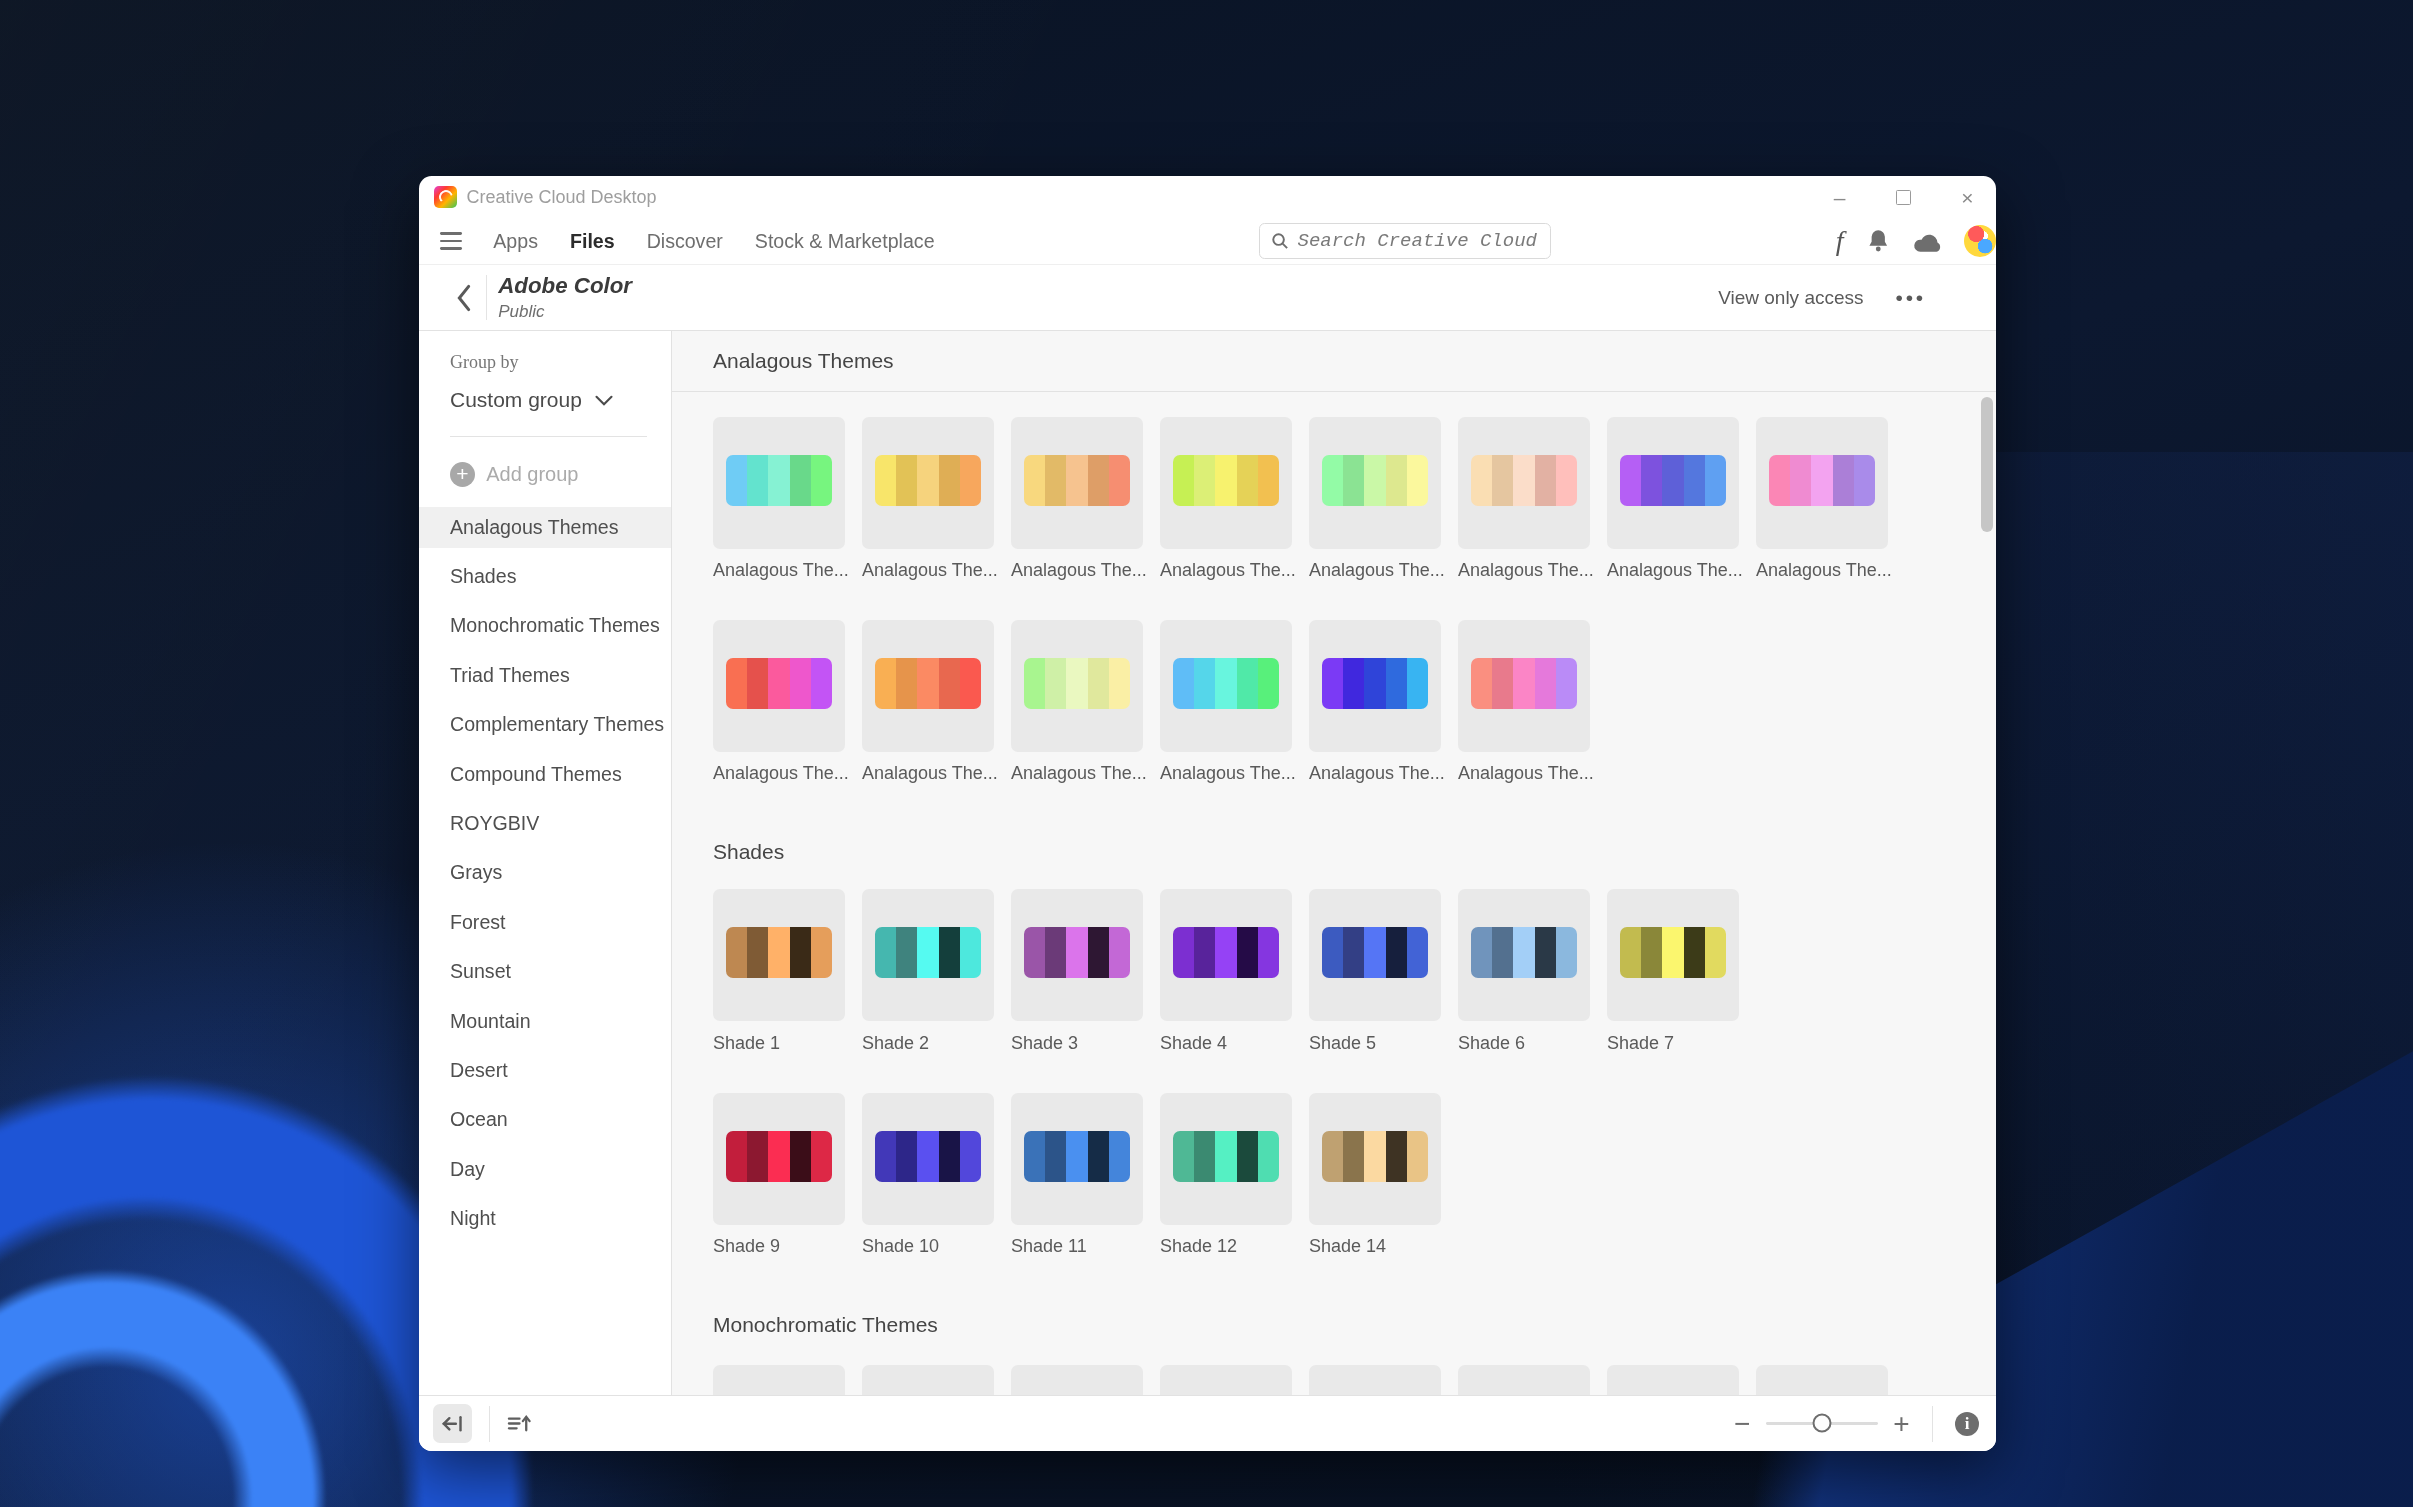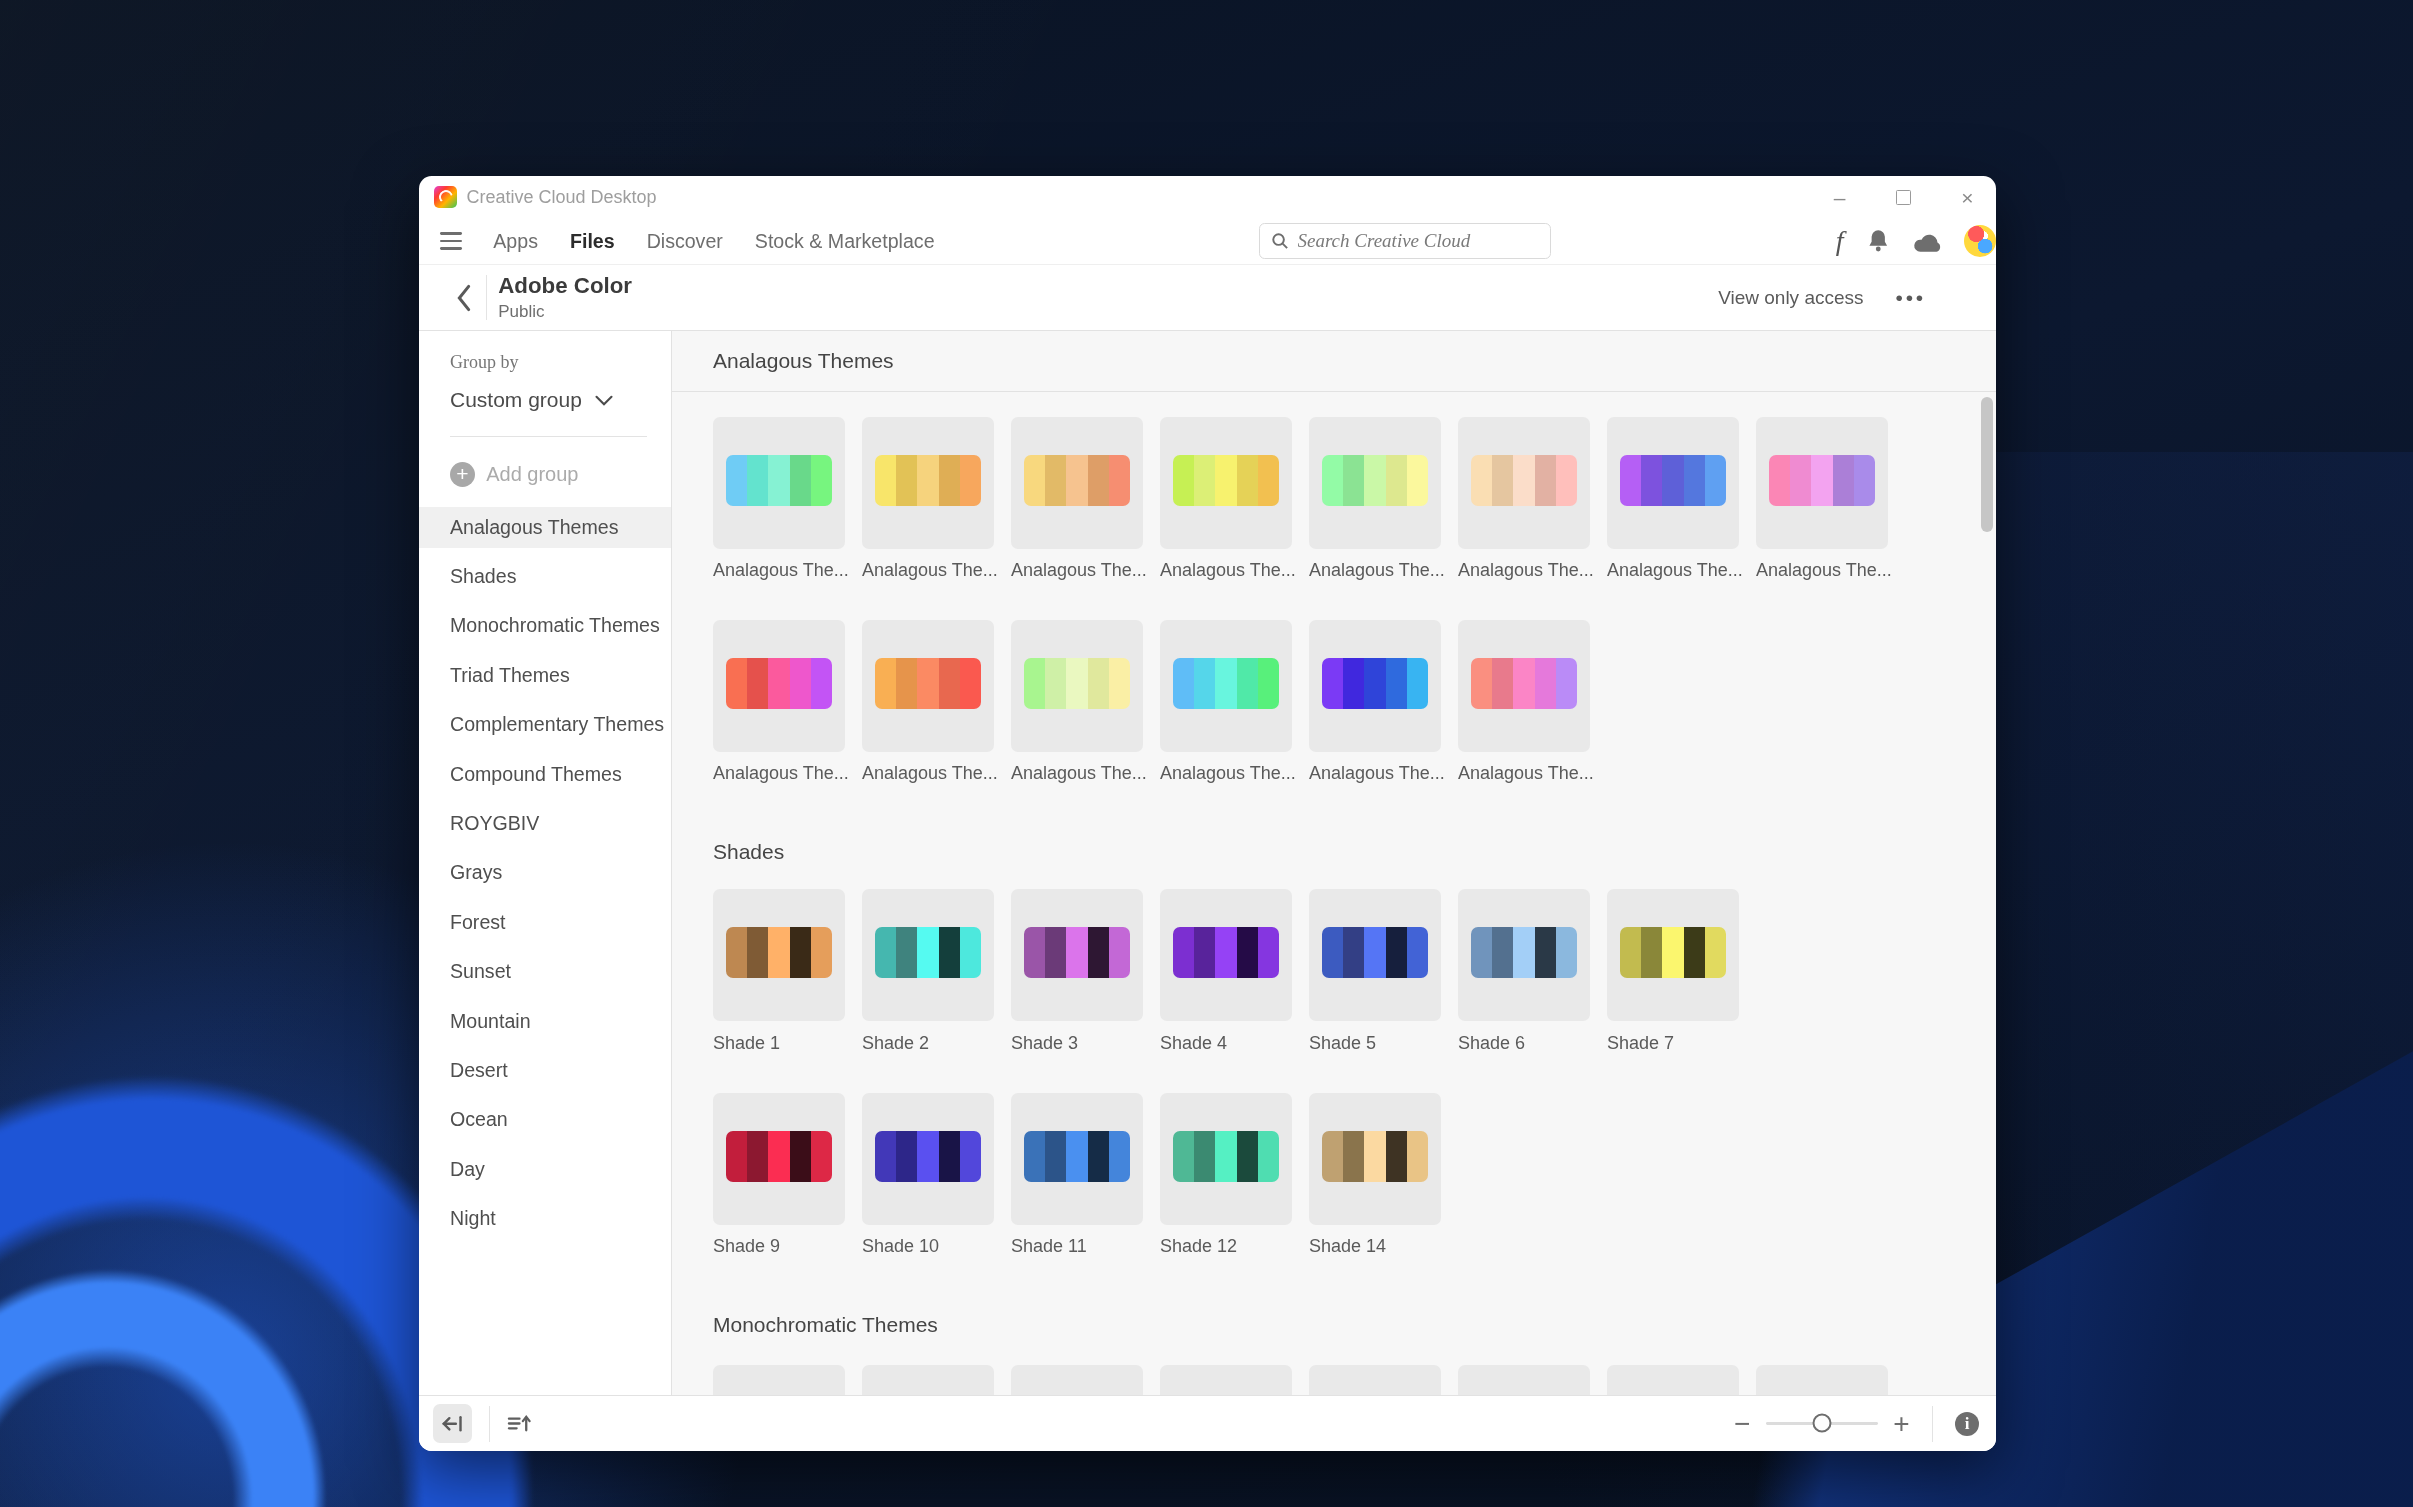--- a/index.html
+++ b/index.html
@@ -57,7 +57,7 @@
     border-radius:5.6px; display:flex; align-items:center; padding:0 9.8px; background:#FFFFFF; }
   .searchbox svg { flex:0 0 auto; margin-right:8.4px; }
   .searchbox input { border:none; outline:none; width:100%; font-size:19px; font-style:italic;
-    color:#555; background:transparent; font-family:Liberation Serif, serif; }
+    color:#555; background:transparent; font-family:Liberation Mono, monospace; }
   .searchbox input::placeholder { color:#7A7A7A; }
   .nav-right { display:flex; align-items:center; gap:21px; }
   .fonts-glyph { font-family:"Liberation Serif", serif; font-style:italic; font-size:28px; color:#555; line-height:28px; }

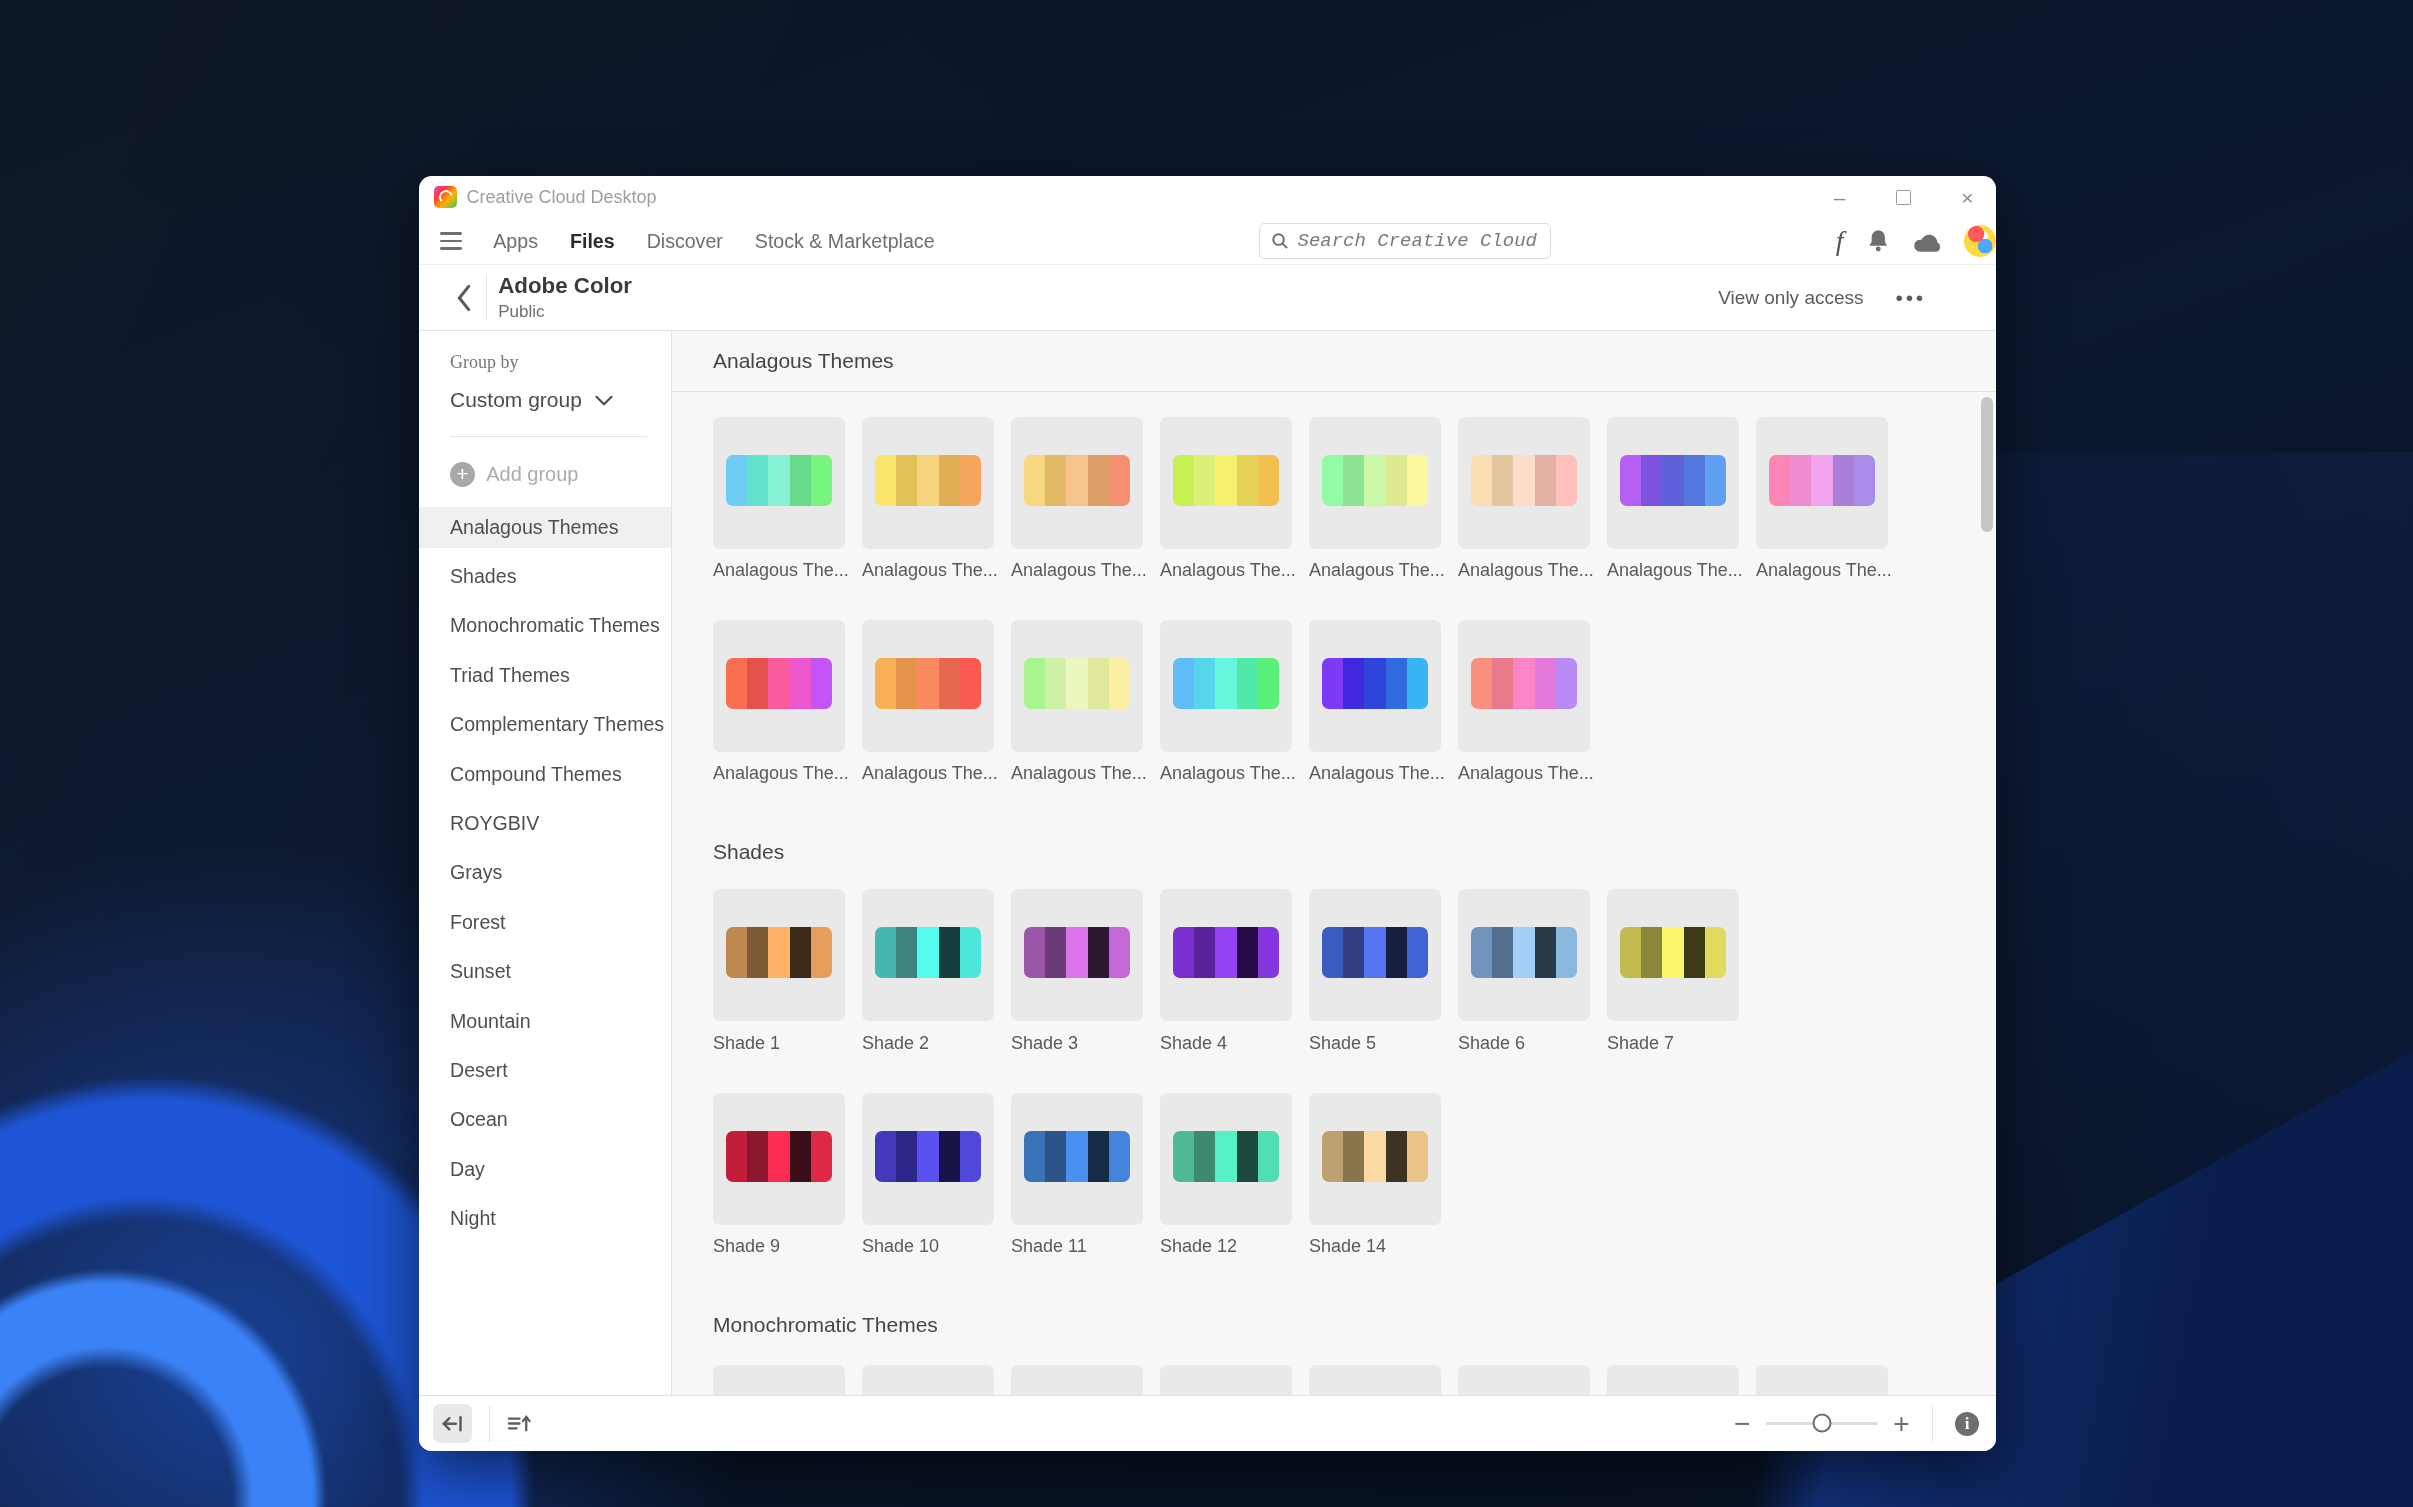--- a/index.html
+++ b/index.html
@@ -73,7 +73,7 @@
     border-bottom:0.7px solid #E2E2E2; }
   .back-btn { width:28px; height:28px; display:flex; align-items:center; justify-content:center; cursor:pointer; }
   .ph-divider { width:0.7px; height:45px; background:#E4E4E4; margin:0 11.2px 0 8.4px; }
-  .ph-titles { display:flex; flex-direction:column; gap:2.8px; }
+  .ph-titles { display:flex; flex-direction:column; gap:2.8px;font-style:italic; }
   .ph-title { font-size:22.3px; font-weight:bold; color:#3B3B3B; }
   .ph-sub { font-size:17px; color:#6E6E6E; }
   .ph-right { margin-left:auto; display:flex; align-items:center; gap:32px; }

